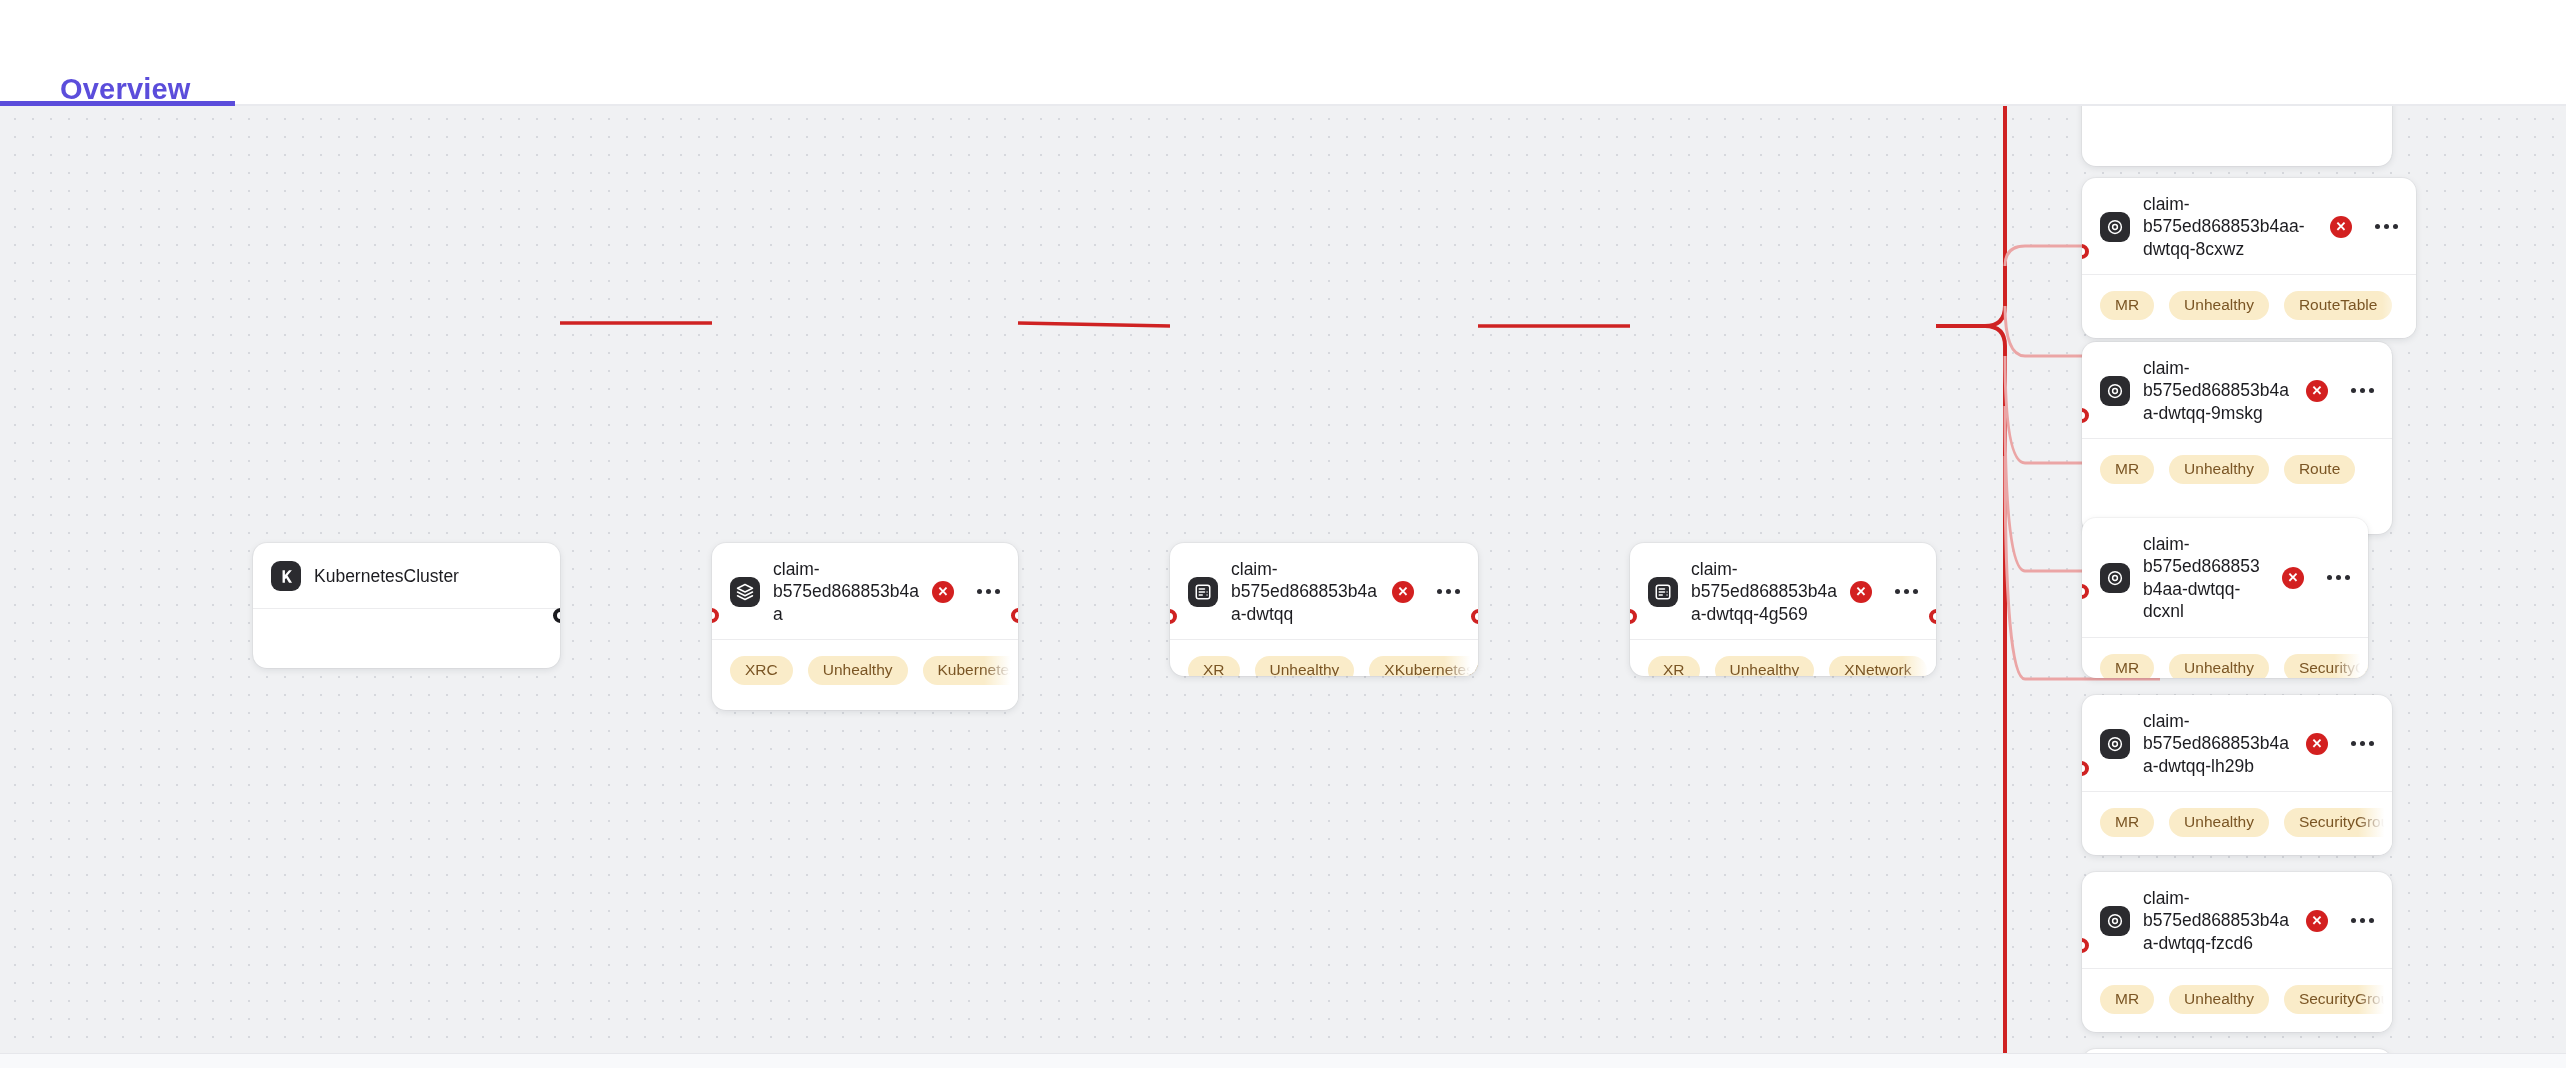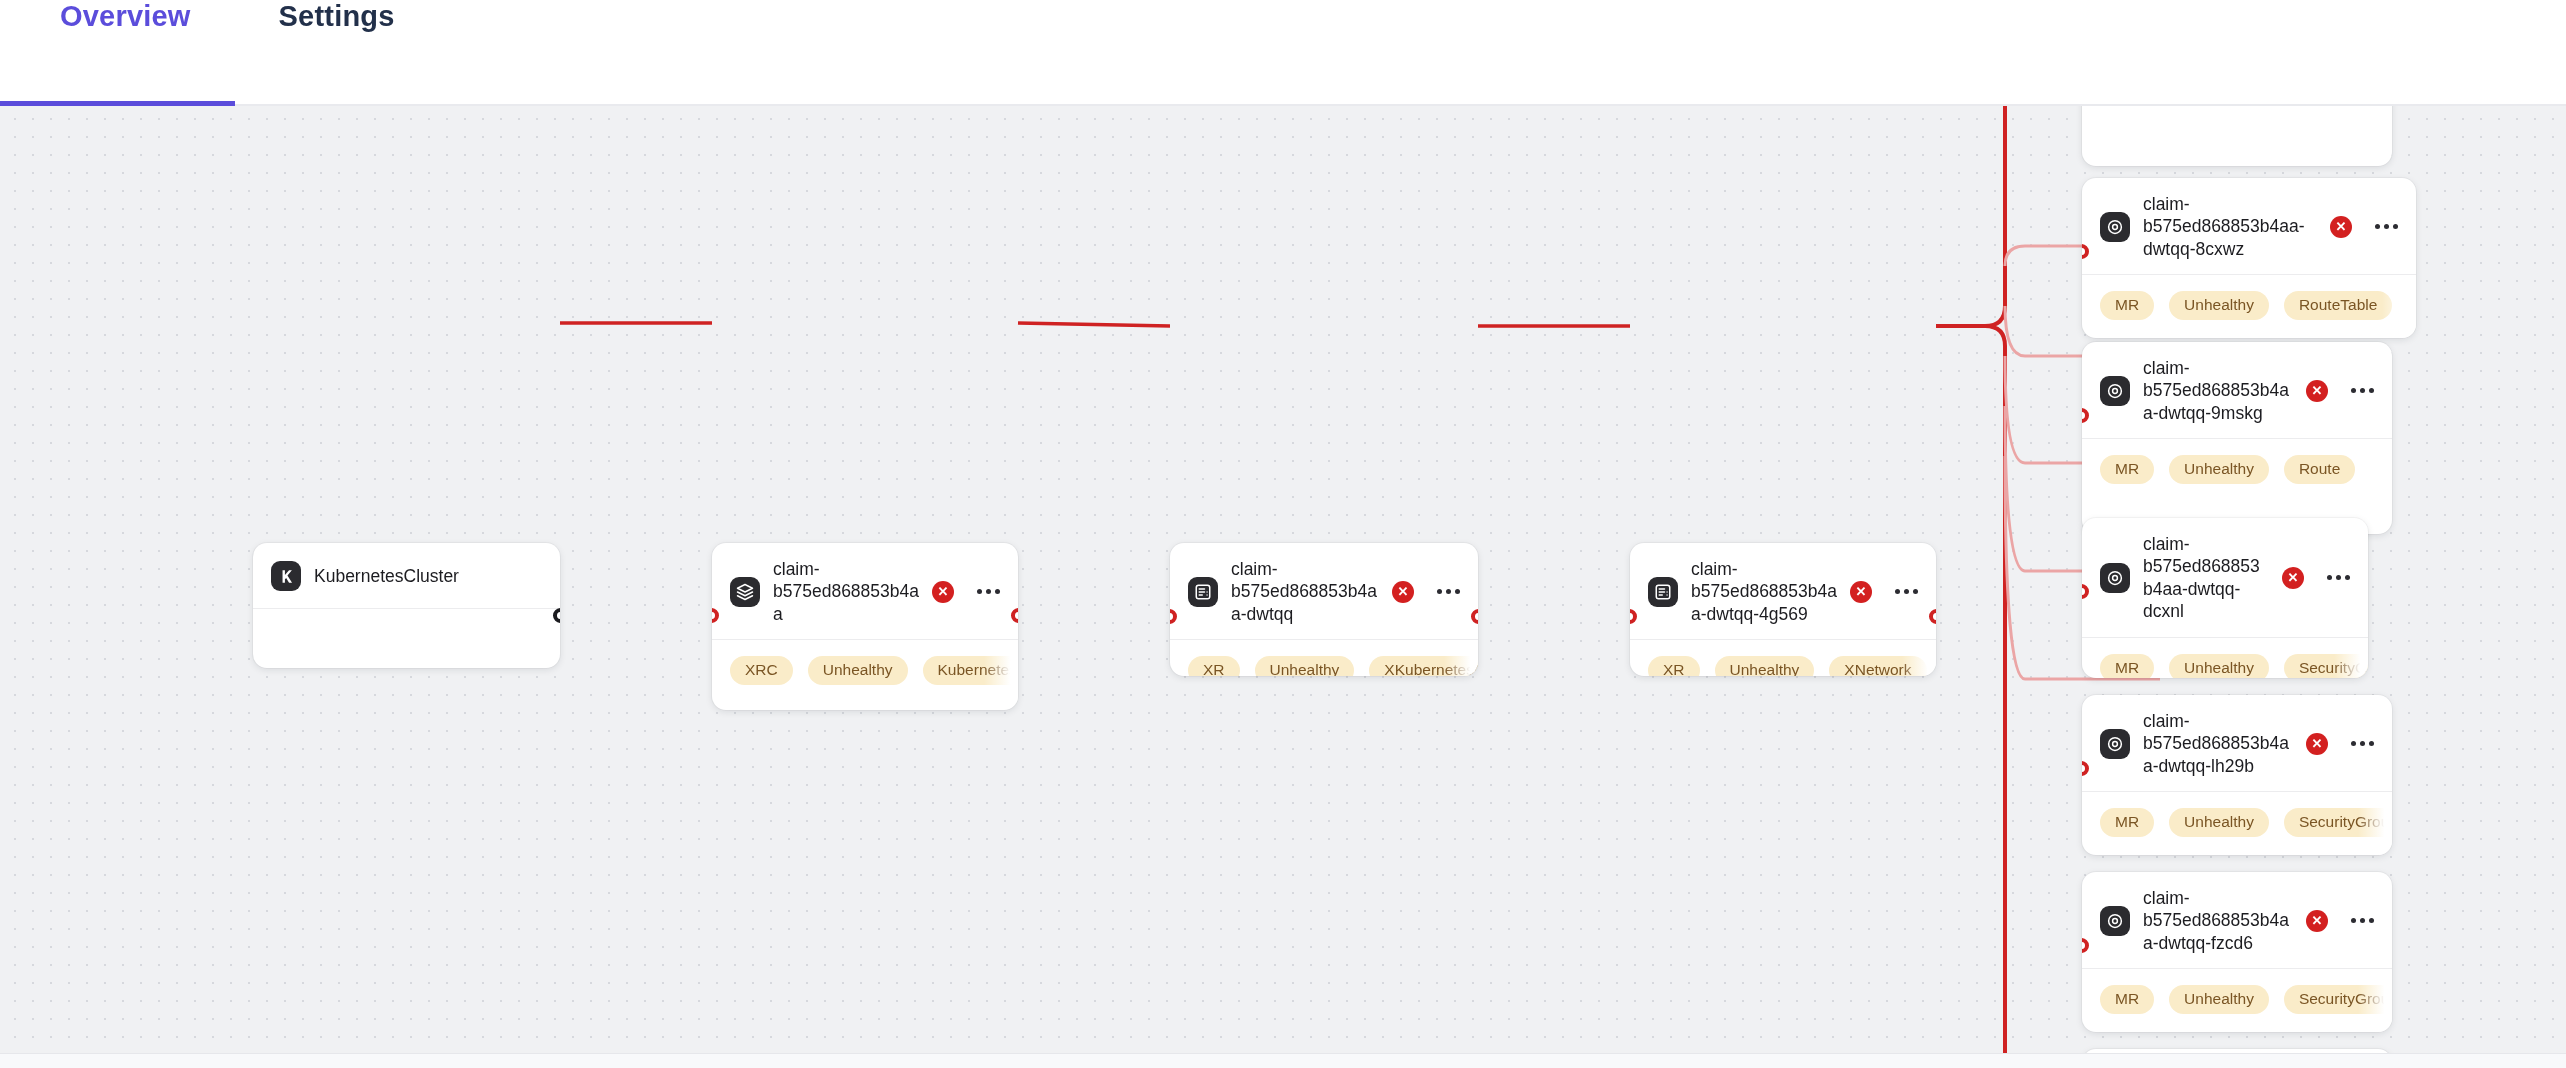--- a/index.html
+++ b/index.html
@@ -21,7 +21,7 @@
   .tab {
     position: relative;
     height: 106px;
-    display: flex; align-items: flex-start;
+    display: flex; align-items: flex-end;
     padding: 0 44px;
     font-size: 29px;
     font-weight: bold;

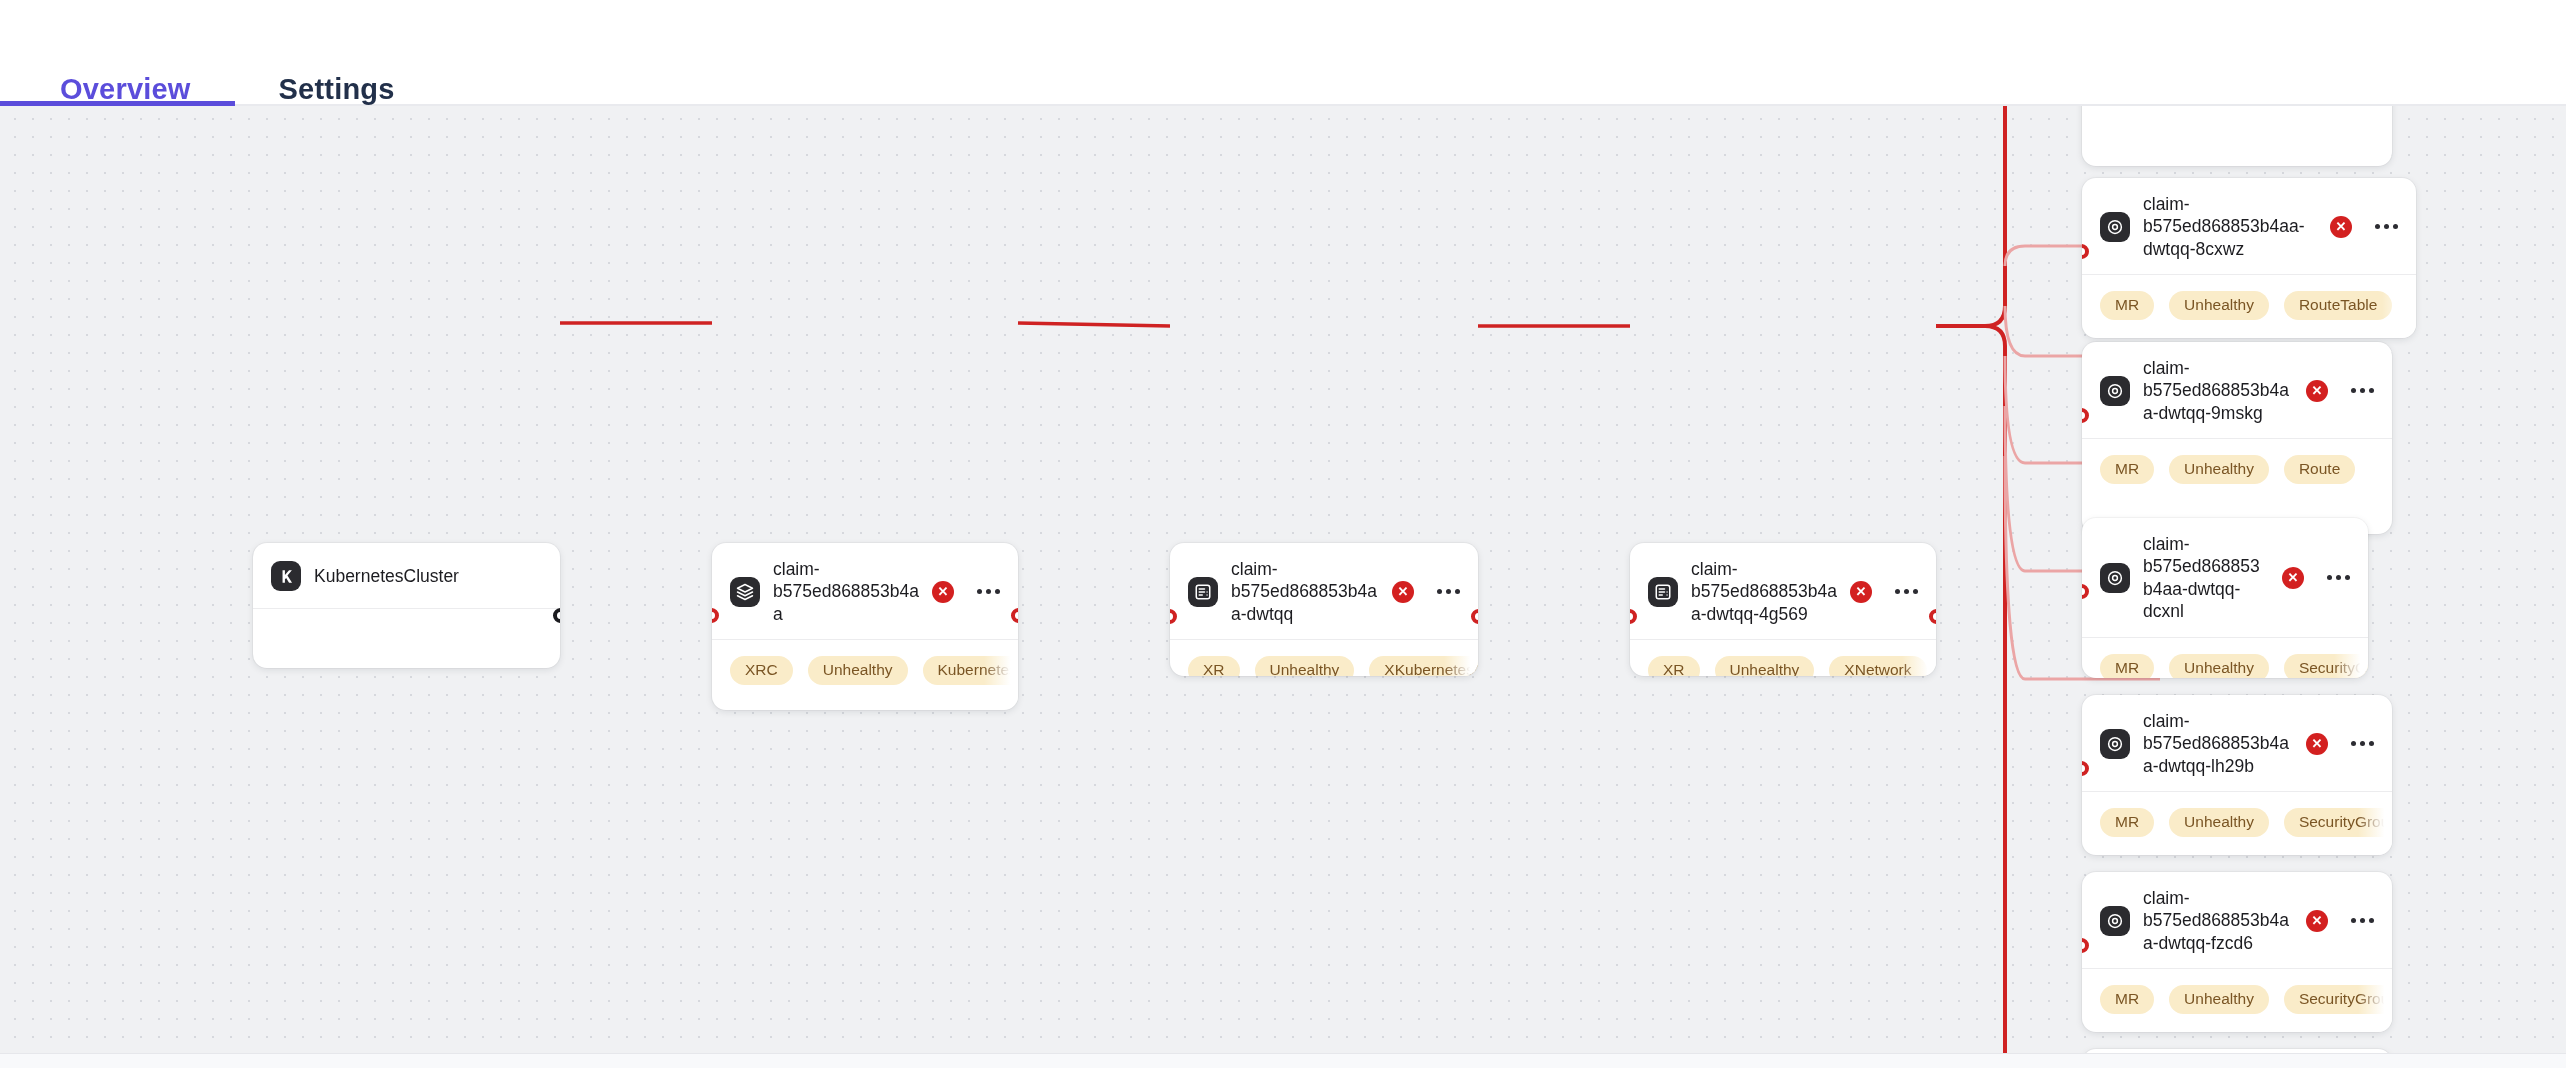--- a/index.html
+++ b/index.html
@@ -152,9 +152,6 @@
   <div class="tab active">
     <span>Overview</span>
   </div>
-  <div class="tab">
-    <span>Settings</span>
-  </div>
 </div>
 
 <div class="canvas" id="canvas">

